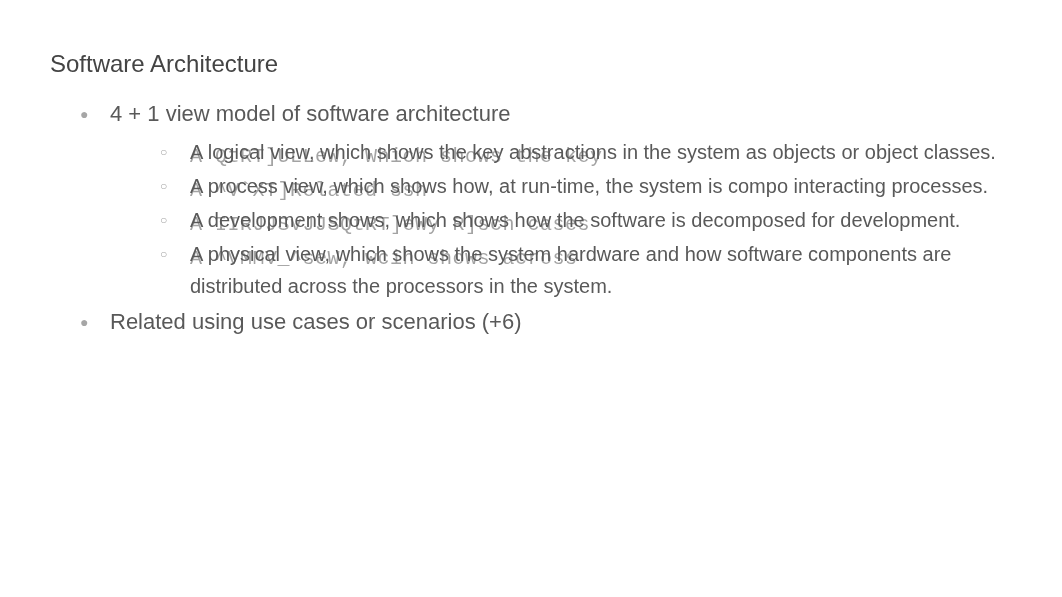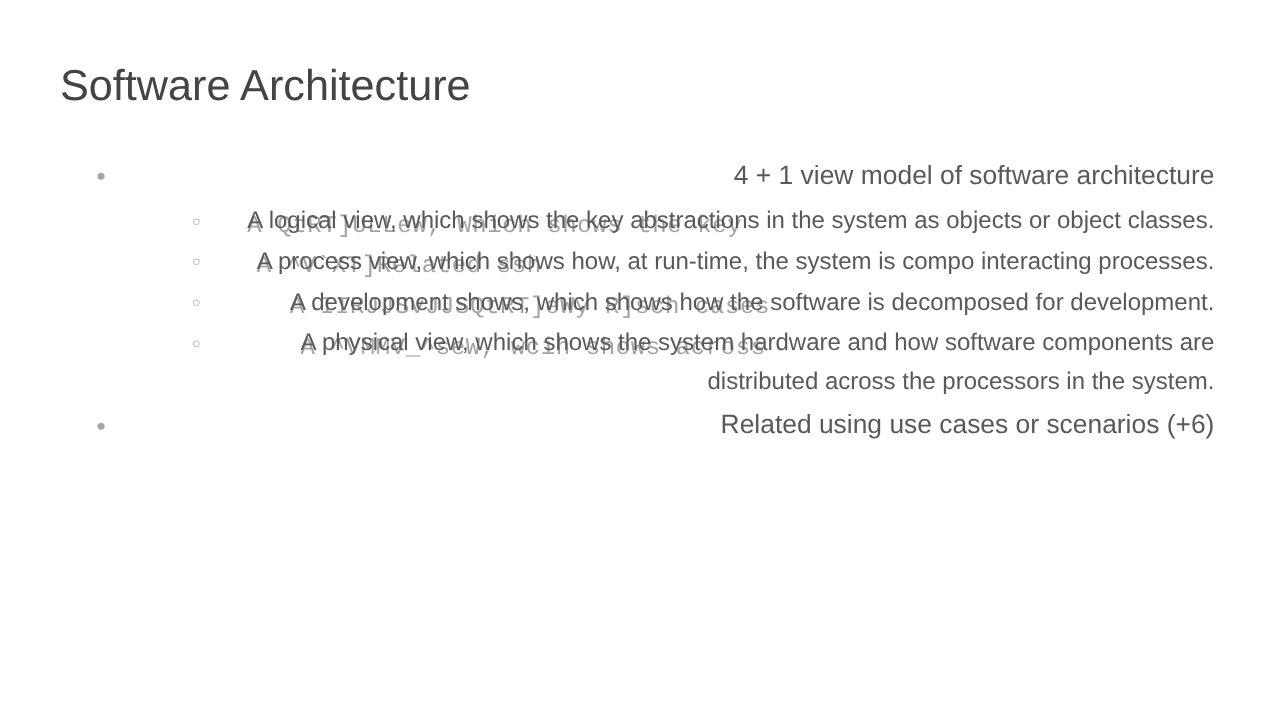--- a/index.html
+++ b/index.html
@@ -17,10 +17,10 @@
       overflow: hidden;
     }
     .title {
-      font-size: 36px;
+      font-size: 24px;
       font-weight: 400;
       color: #444444;
-      margin-bottom: 38px;
+      margin-bottom: 20px;
     }
     .content {
       padding-left: 30px;

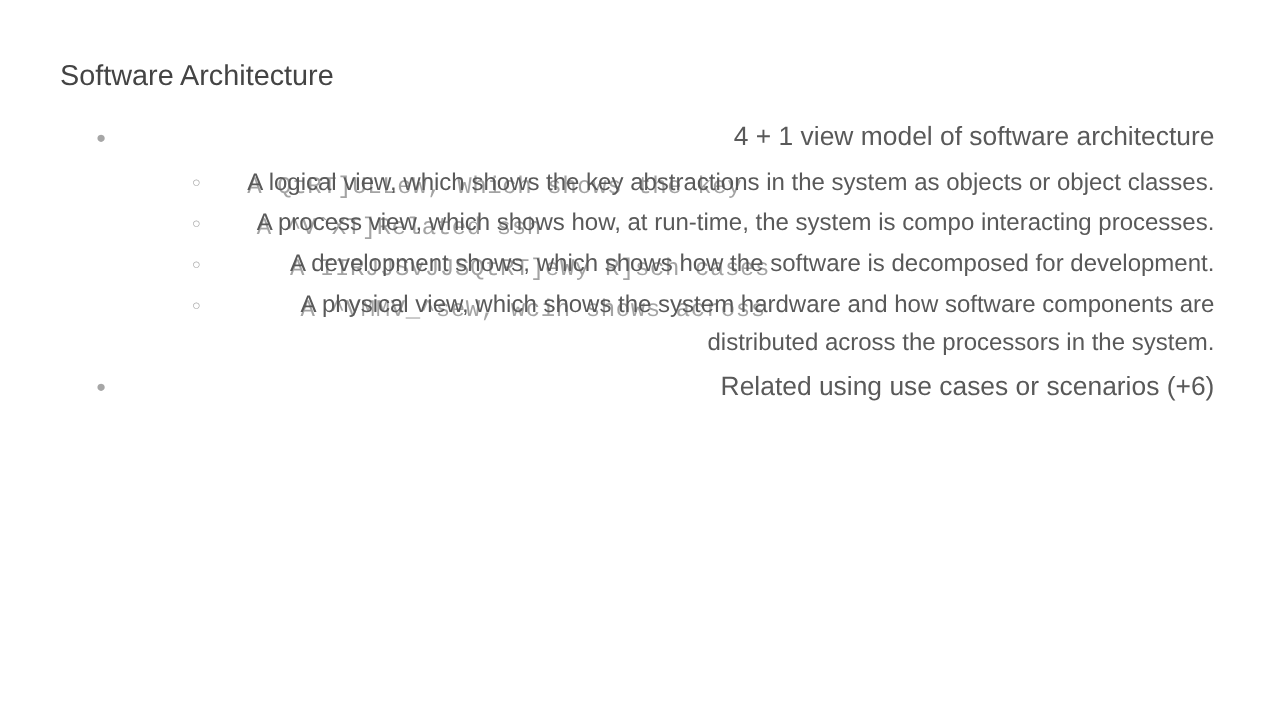--- a/index.html
+++ b/index.html
@@ -27,7 +27,6 @@
     }
     ul.level1 {
       list-style: none;
-      text-align: right;
     }
     ul.level1 > li {
       position: relative;

